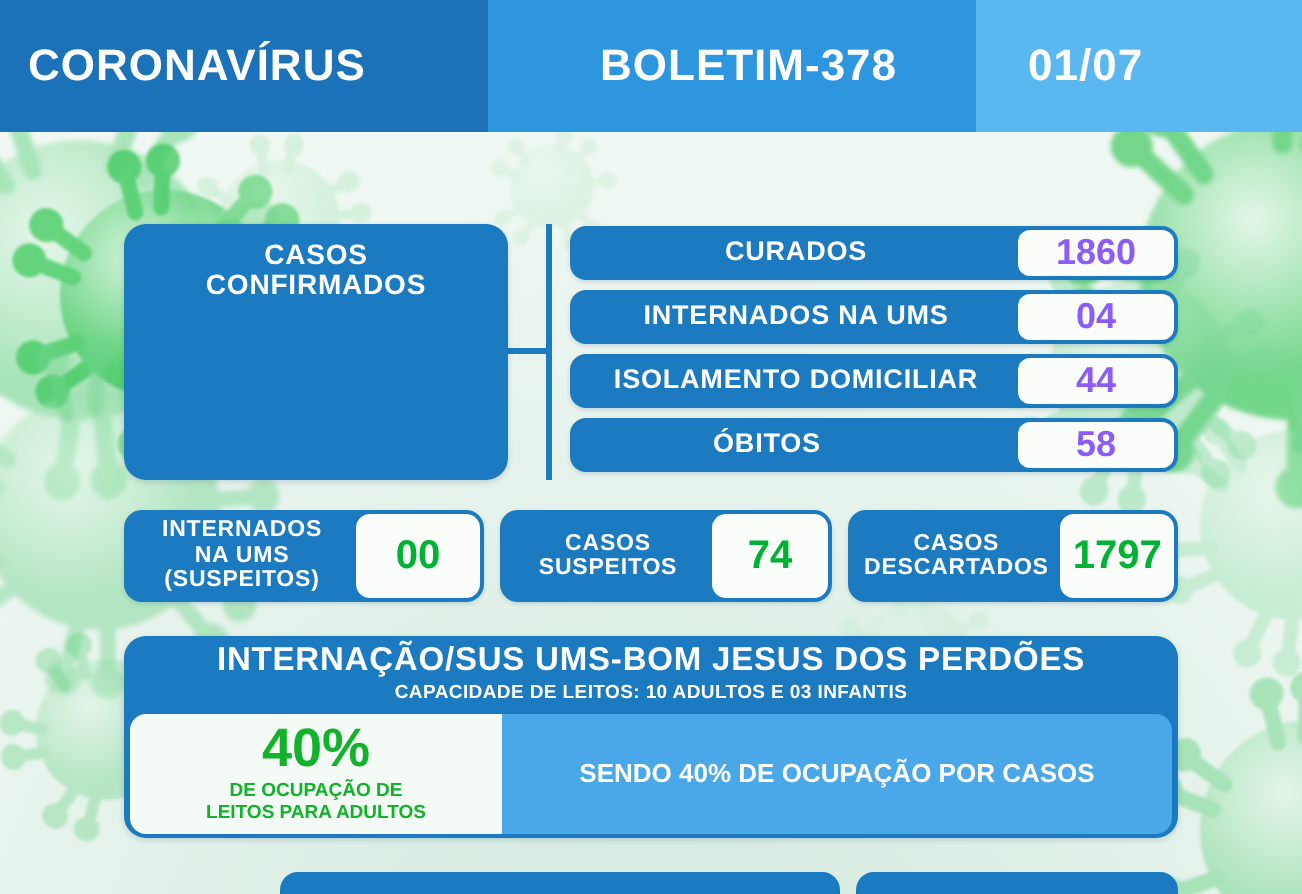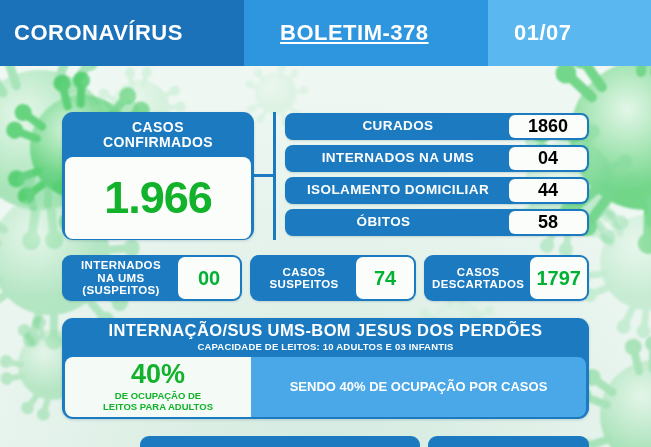--- a/index.html
+++ b/index.html
@@ -36,7 +36,7 @@
   .band3{left:488px;width:163px;background:#5bb7ef;}
   .band-txt{color:#fff;font-weight:bold;letter-spacing:.5px;white-space:nowrap;}
   .t1{font-size:22px;margin-left:14px;}
-  .t2{font-size:22px;margin-left:36px;text-decoration:underline;}
+  .t2{font-size:22px;margin-left:56px;}
   .t3{font-size:22px;margin-left:26px;}
   .ctr{display:flex;align-items:center;justify-content:center;text-align:center;}
   .lbl{color:#fff;font-weight:bold;letter-spacing:.4px;line-height:1.08;}

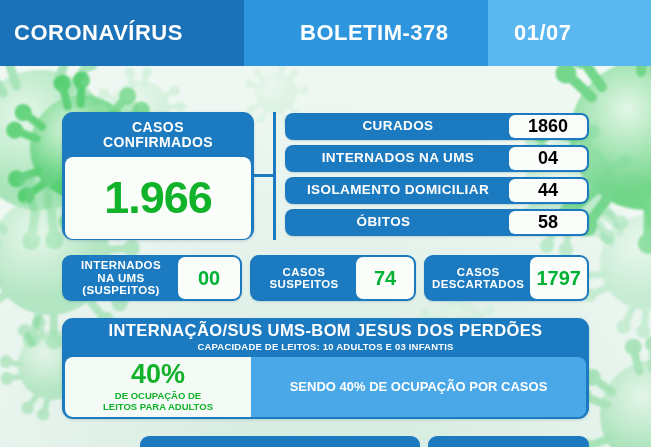--- a/index.html
+++ b/index.html
@@ -59,7 +59,7 @@
      box-shadow:0 1px 2px rgba(0,60,100,.16);}
   .rrow .rl{flex:1;font-size:13.5px;}
   .rrow .rv{width:78px;background:#fbfdfb;border-radius:6px;}
-  .rrow .rv span{font-size:18px;color:#000000;font-weight:bold;}
+  .rrow .rv span{font-size:18px;color:#8b5cf6;font-weight:bold;}
 
   
   .mrow{position:absolute;top:255px;height:46px;z-index:4;background:#1b7ac0;

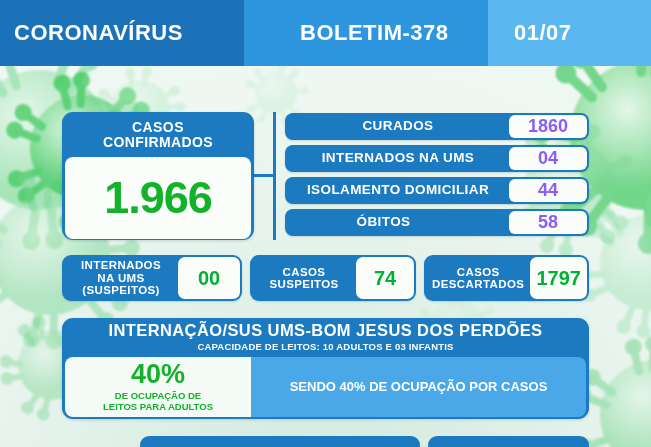--- a/index.html
+++ b/index.html
@@ -263,9 +263,6 @@
       <span>CASOS</span>
       <span>CONFIRMADOS</span>
     </div>
-    <div class="val ctr">
-      <span>1.966</span>
-    </div>
   </div>
 
   <div class="conn-v"></div>

